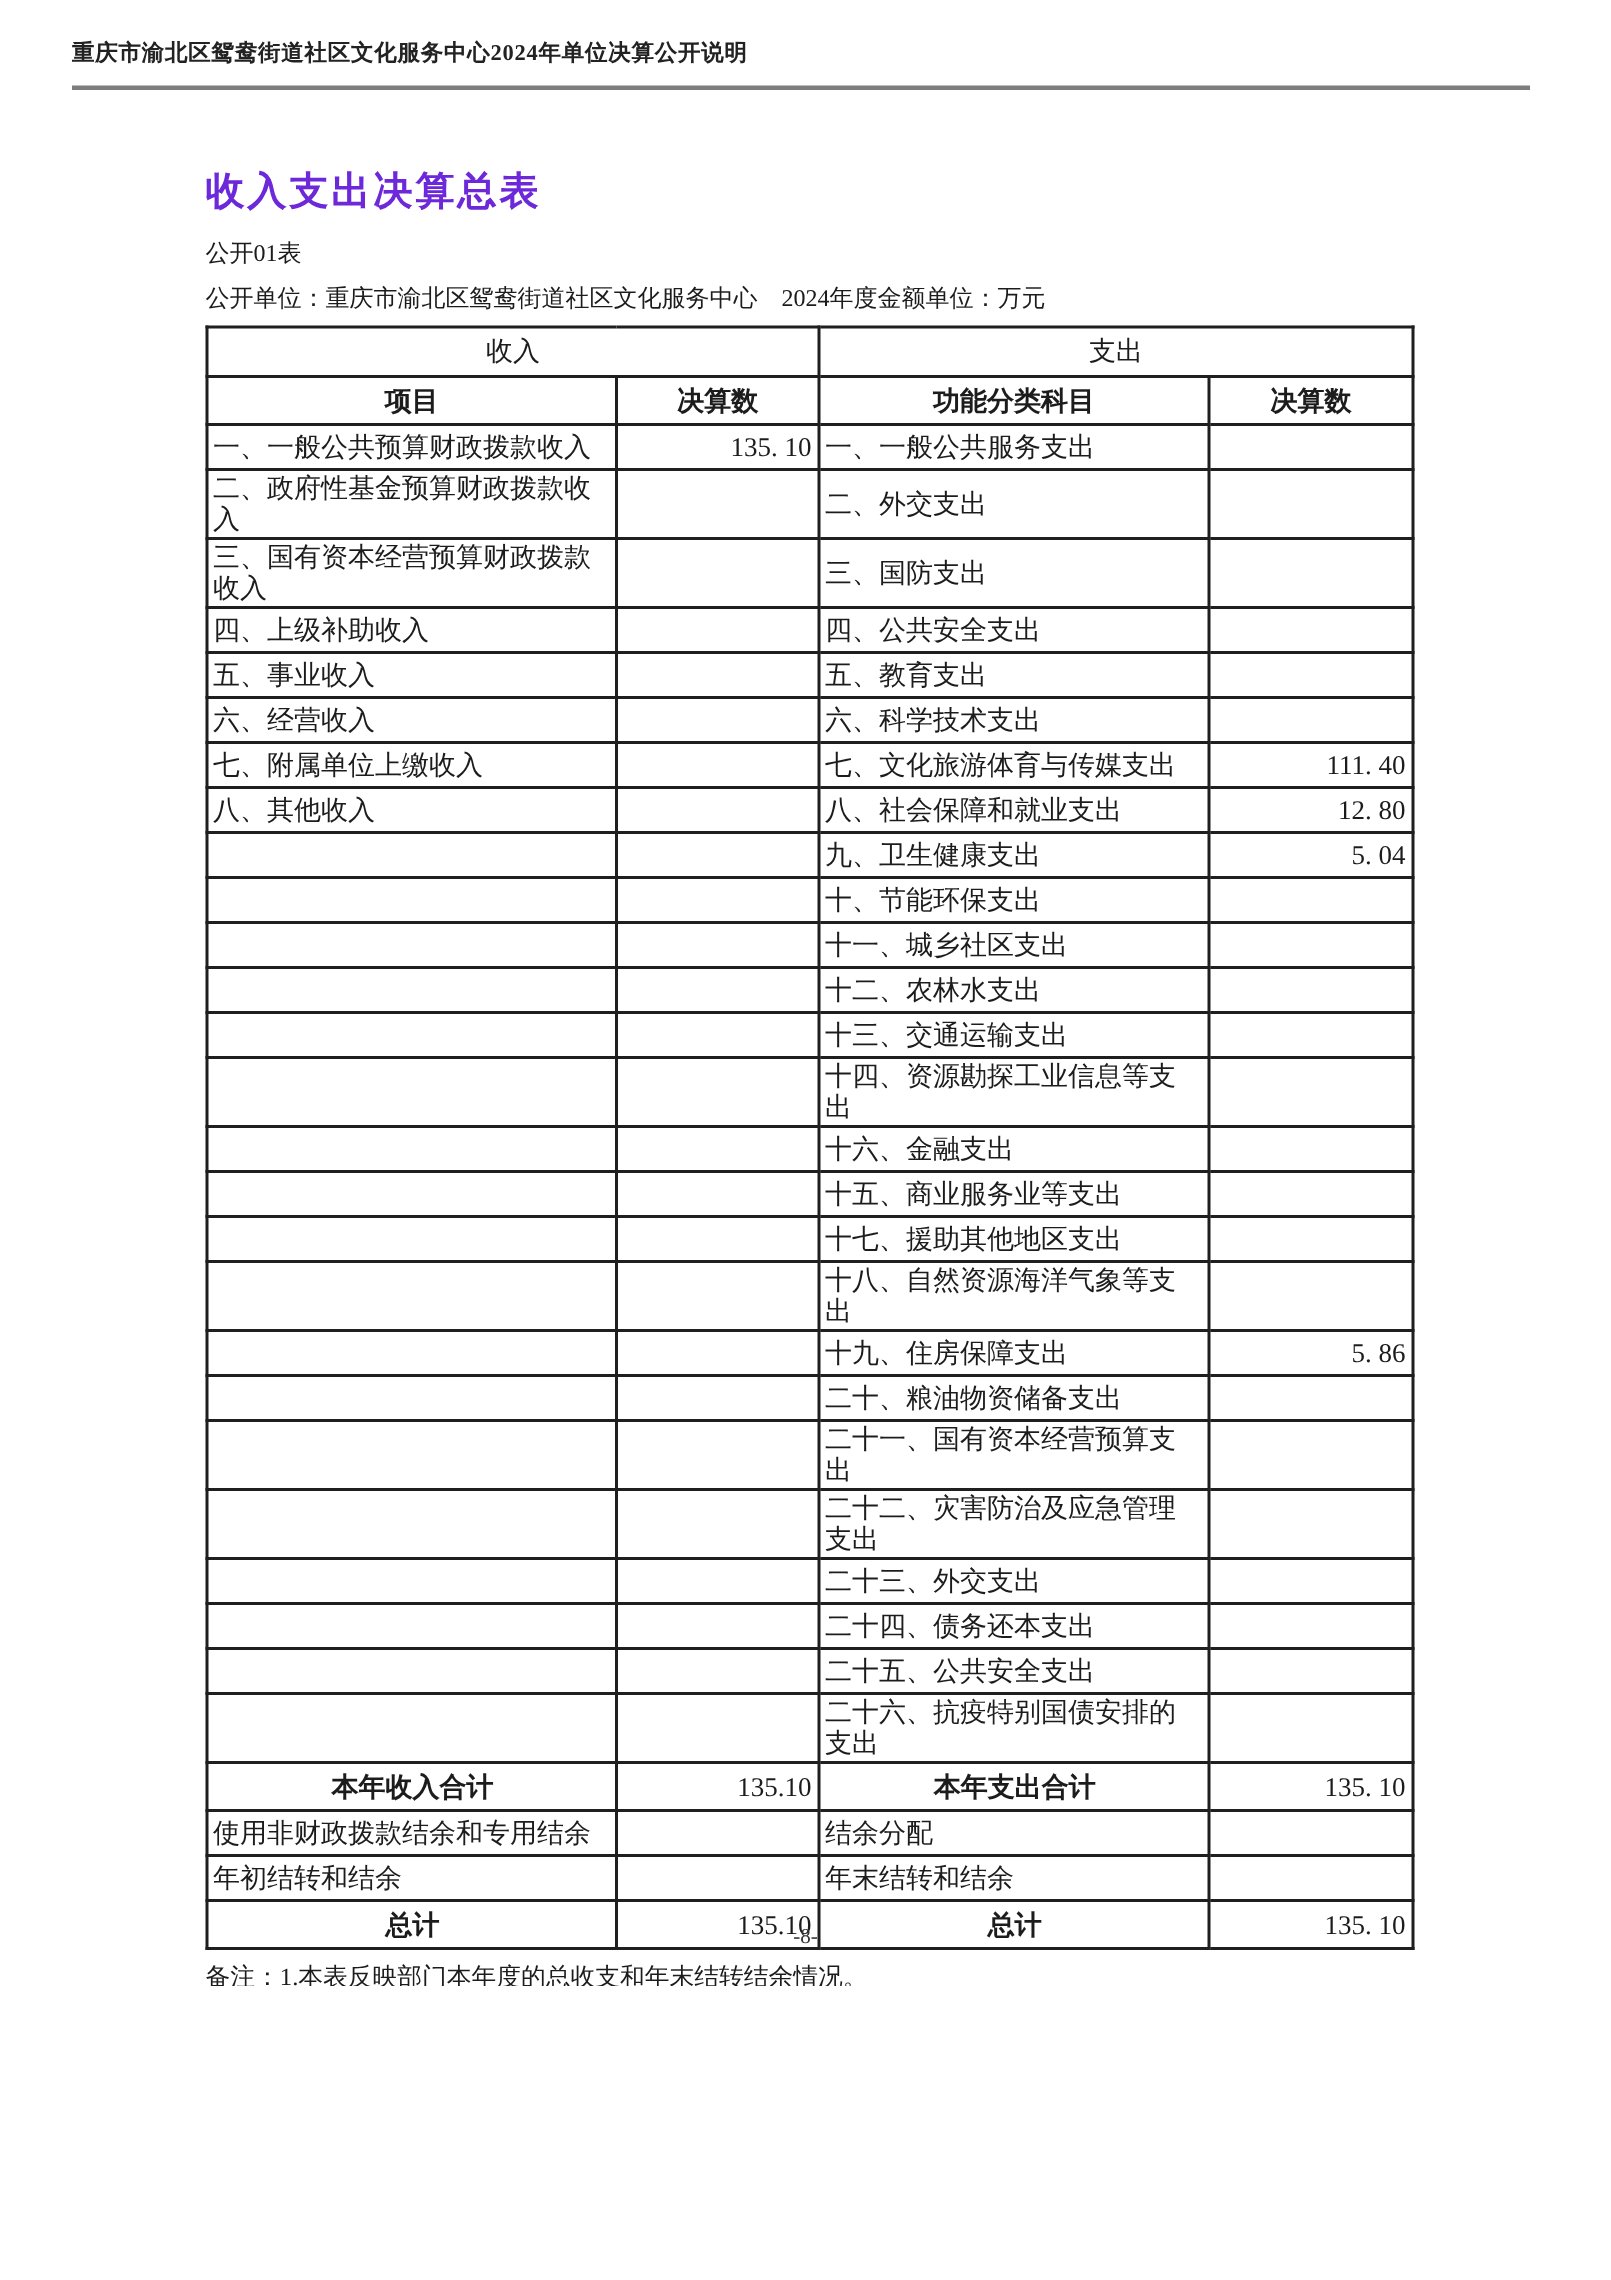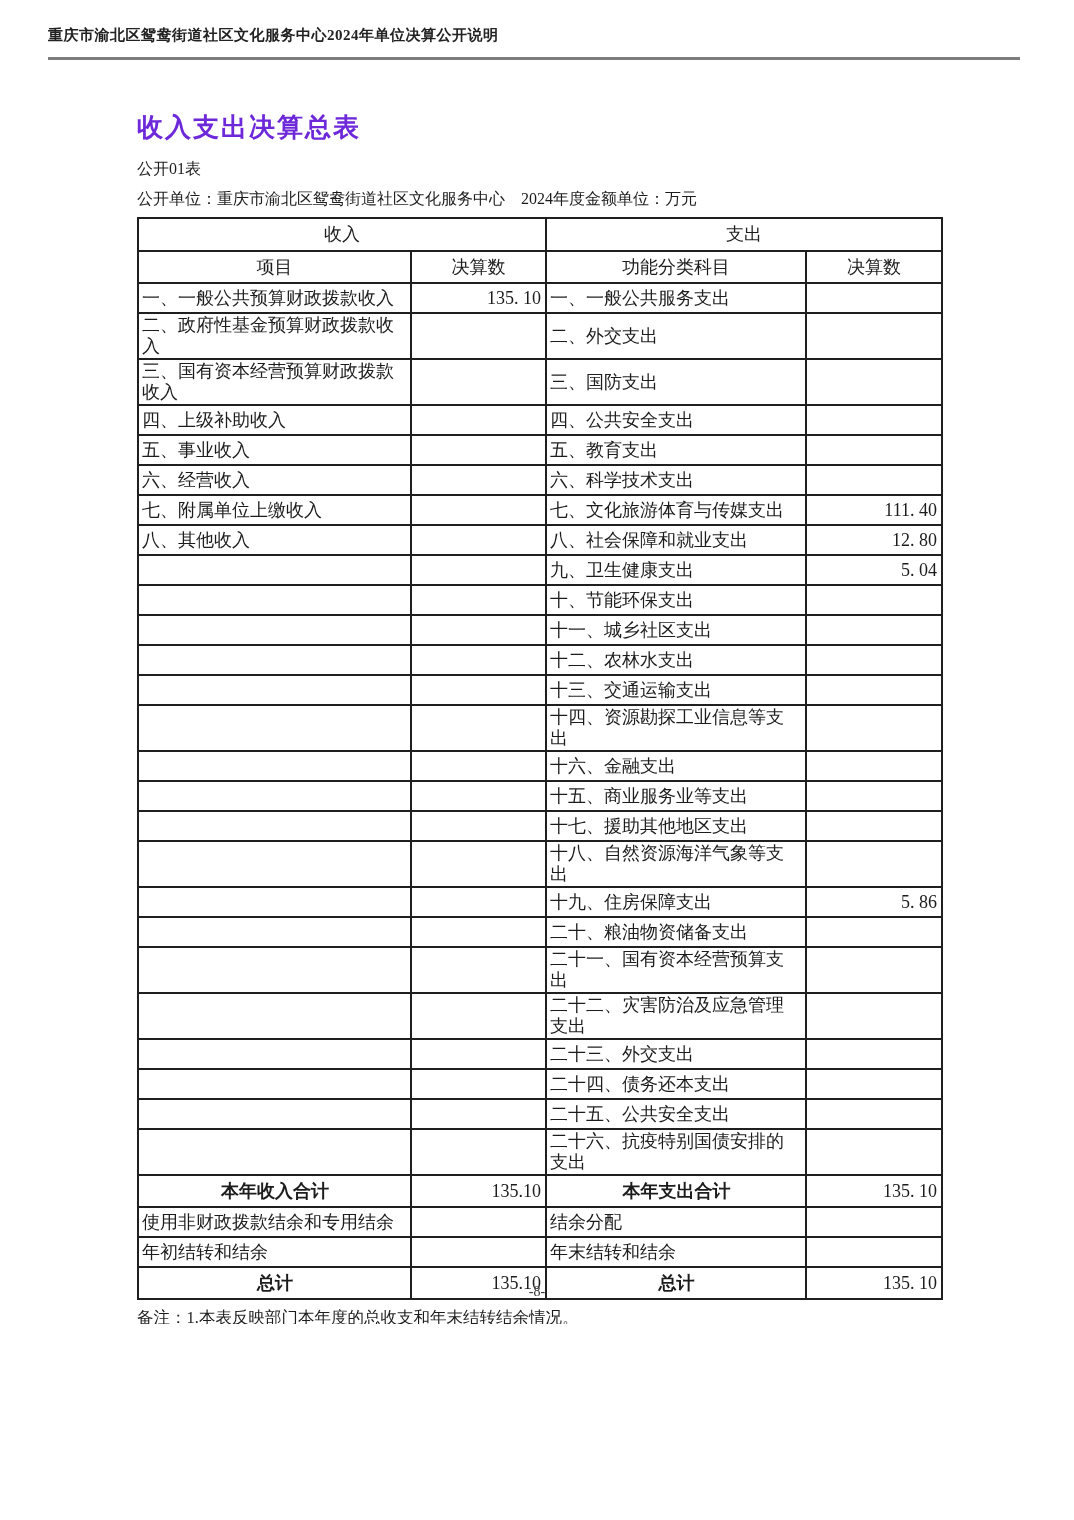--- a/index.html
+++ b/index.html
@@ -63,7 +63,7 @@
     color: #1c1c1c;
   }
   tr.sec-row th { height: 33px; font-weight: 400; text-align: center; }
-  tr.col-row th { height: 32px; font-weight: 400; }
+  tr.col-row th { height: 32px; font-weight: 700; }
   tbody tr { height: 30px; }
   tbody tr.tall { height: 45px; }
   tbody tr.summary { height: 32px; }

